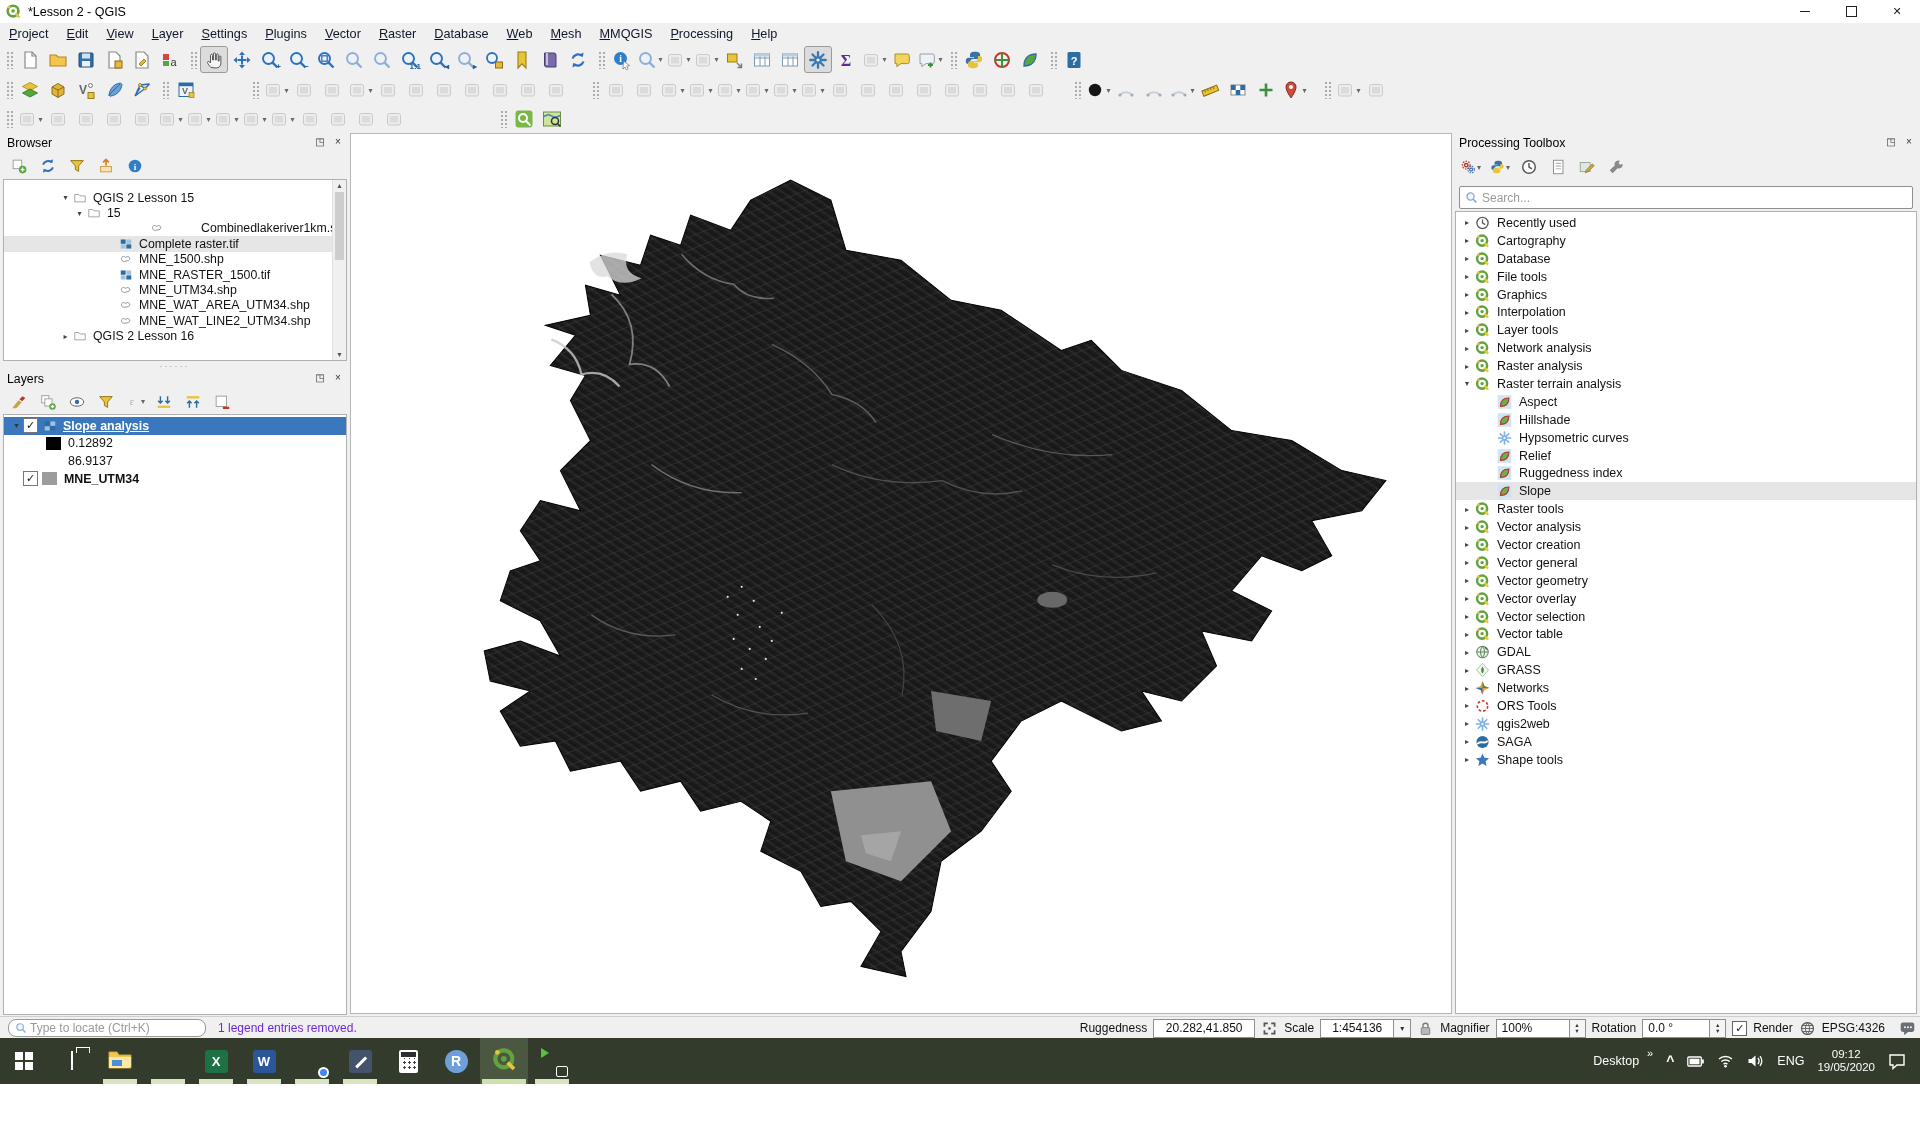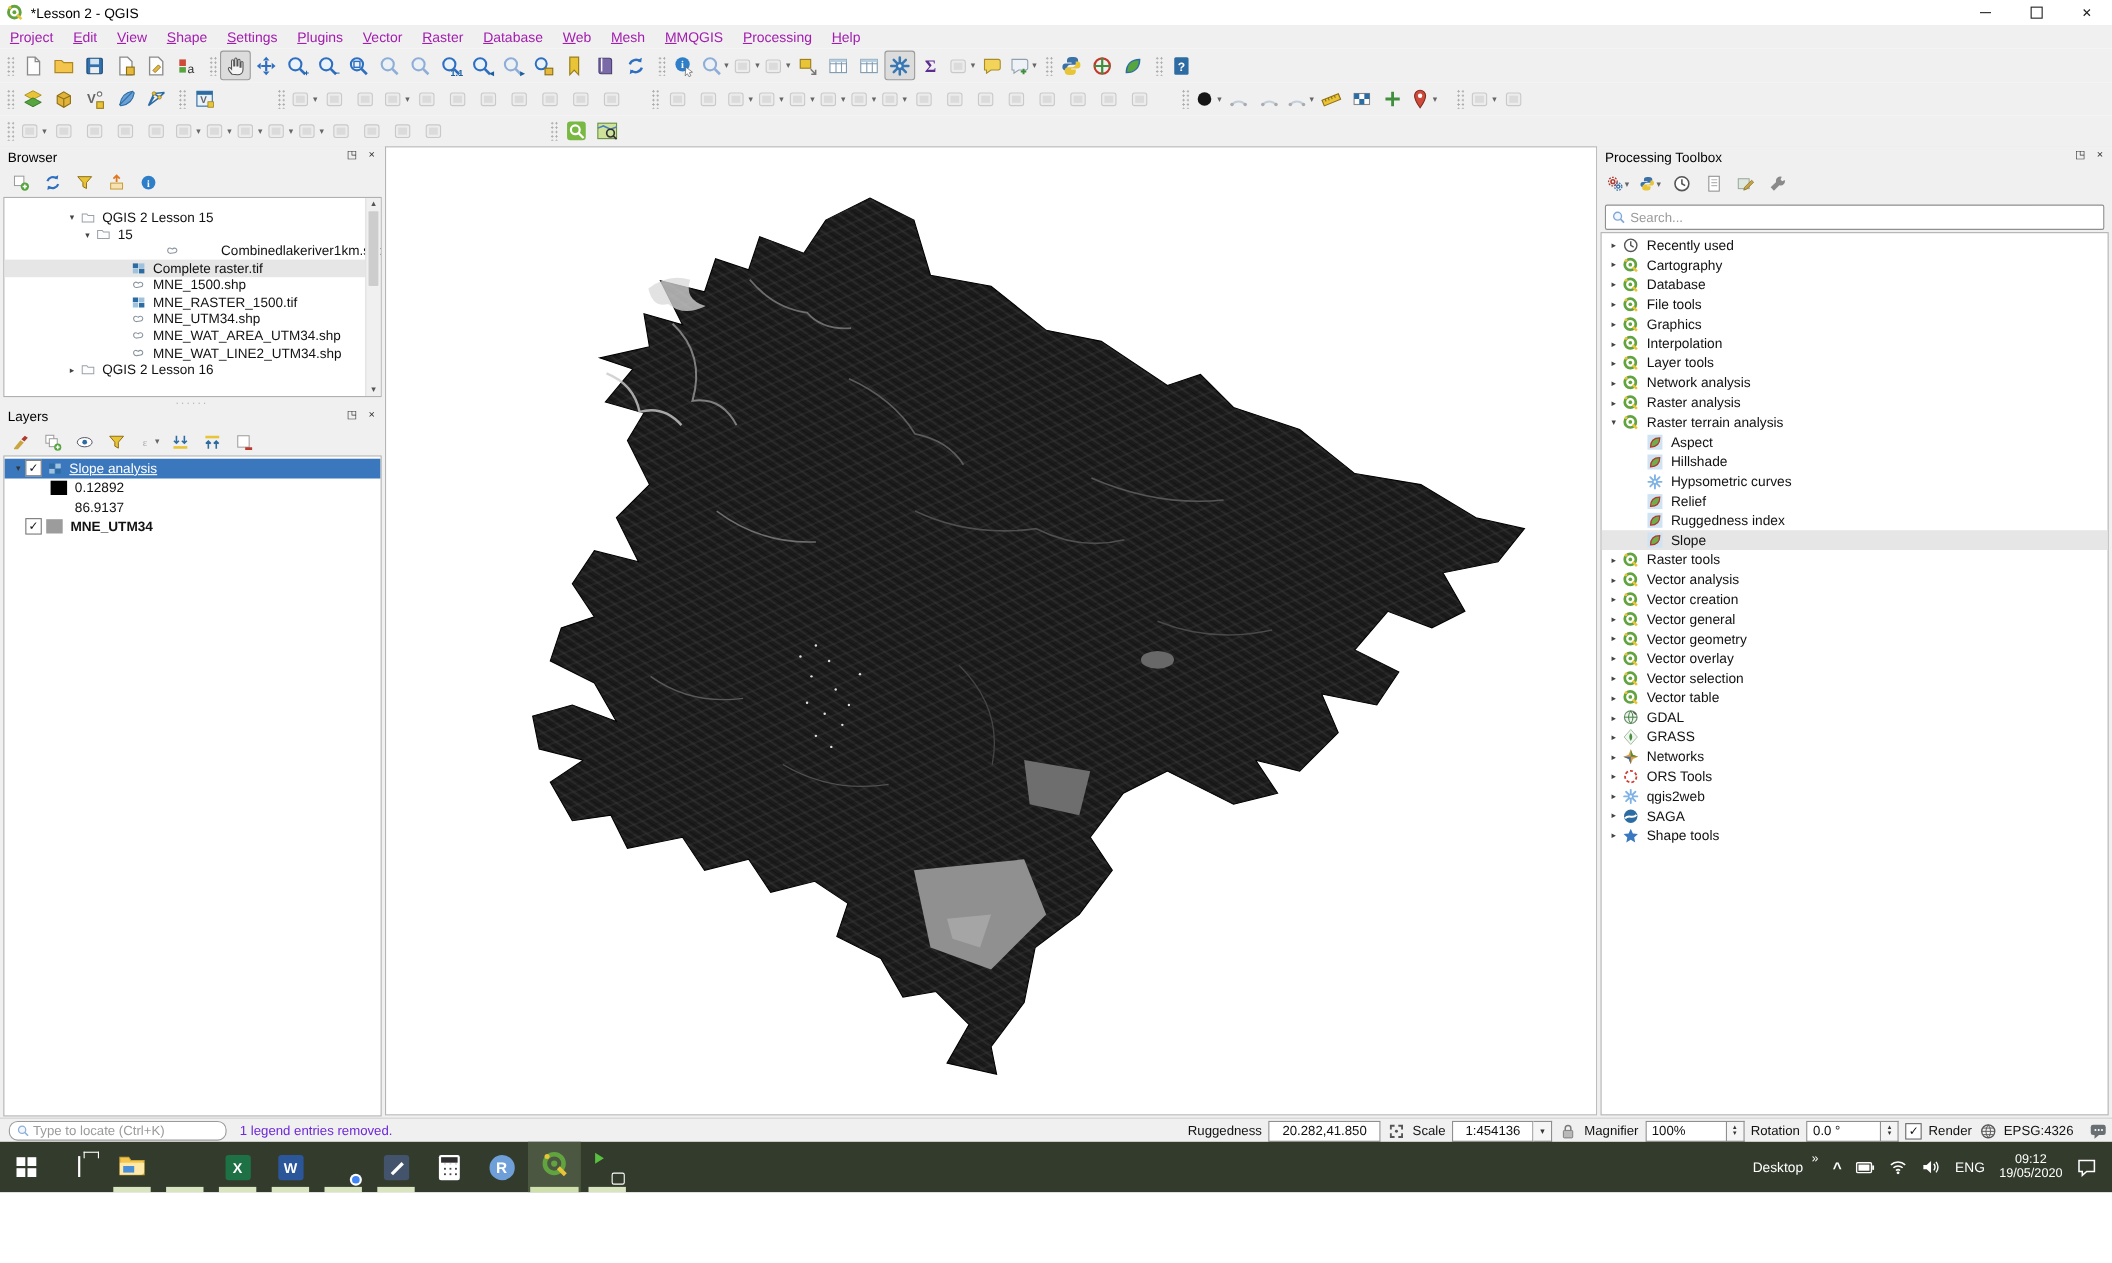--- a/index.html
+++ b/index.html
@@ -12,7 +12,7 @@
   .winbtn{width:46px;height:23px;display:flex;align-items:center;justify-content:center;font-size:11px;color:#222;}
   
   .menubar{position:absolute;left:0;top:23px;right:0;height:21px;background:#f0f0f0;display:flex;align-items:center;font-size:12.7px;}
-  .menu-item{display:inline-block;padding:2px 9px;color:#a21caf;text-align:center;}
+  .menu-item{display:inline-block;padding:2px 9px;color:#0f172a;text-align:center;}
   .menu-item::first-letter{text-decoration:underline;}
   
   .tb{position:absolute;left:0;right:0;background:#f0f0f0;display:flex;align-items:center;}

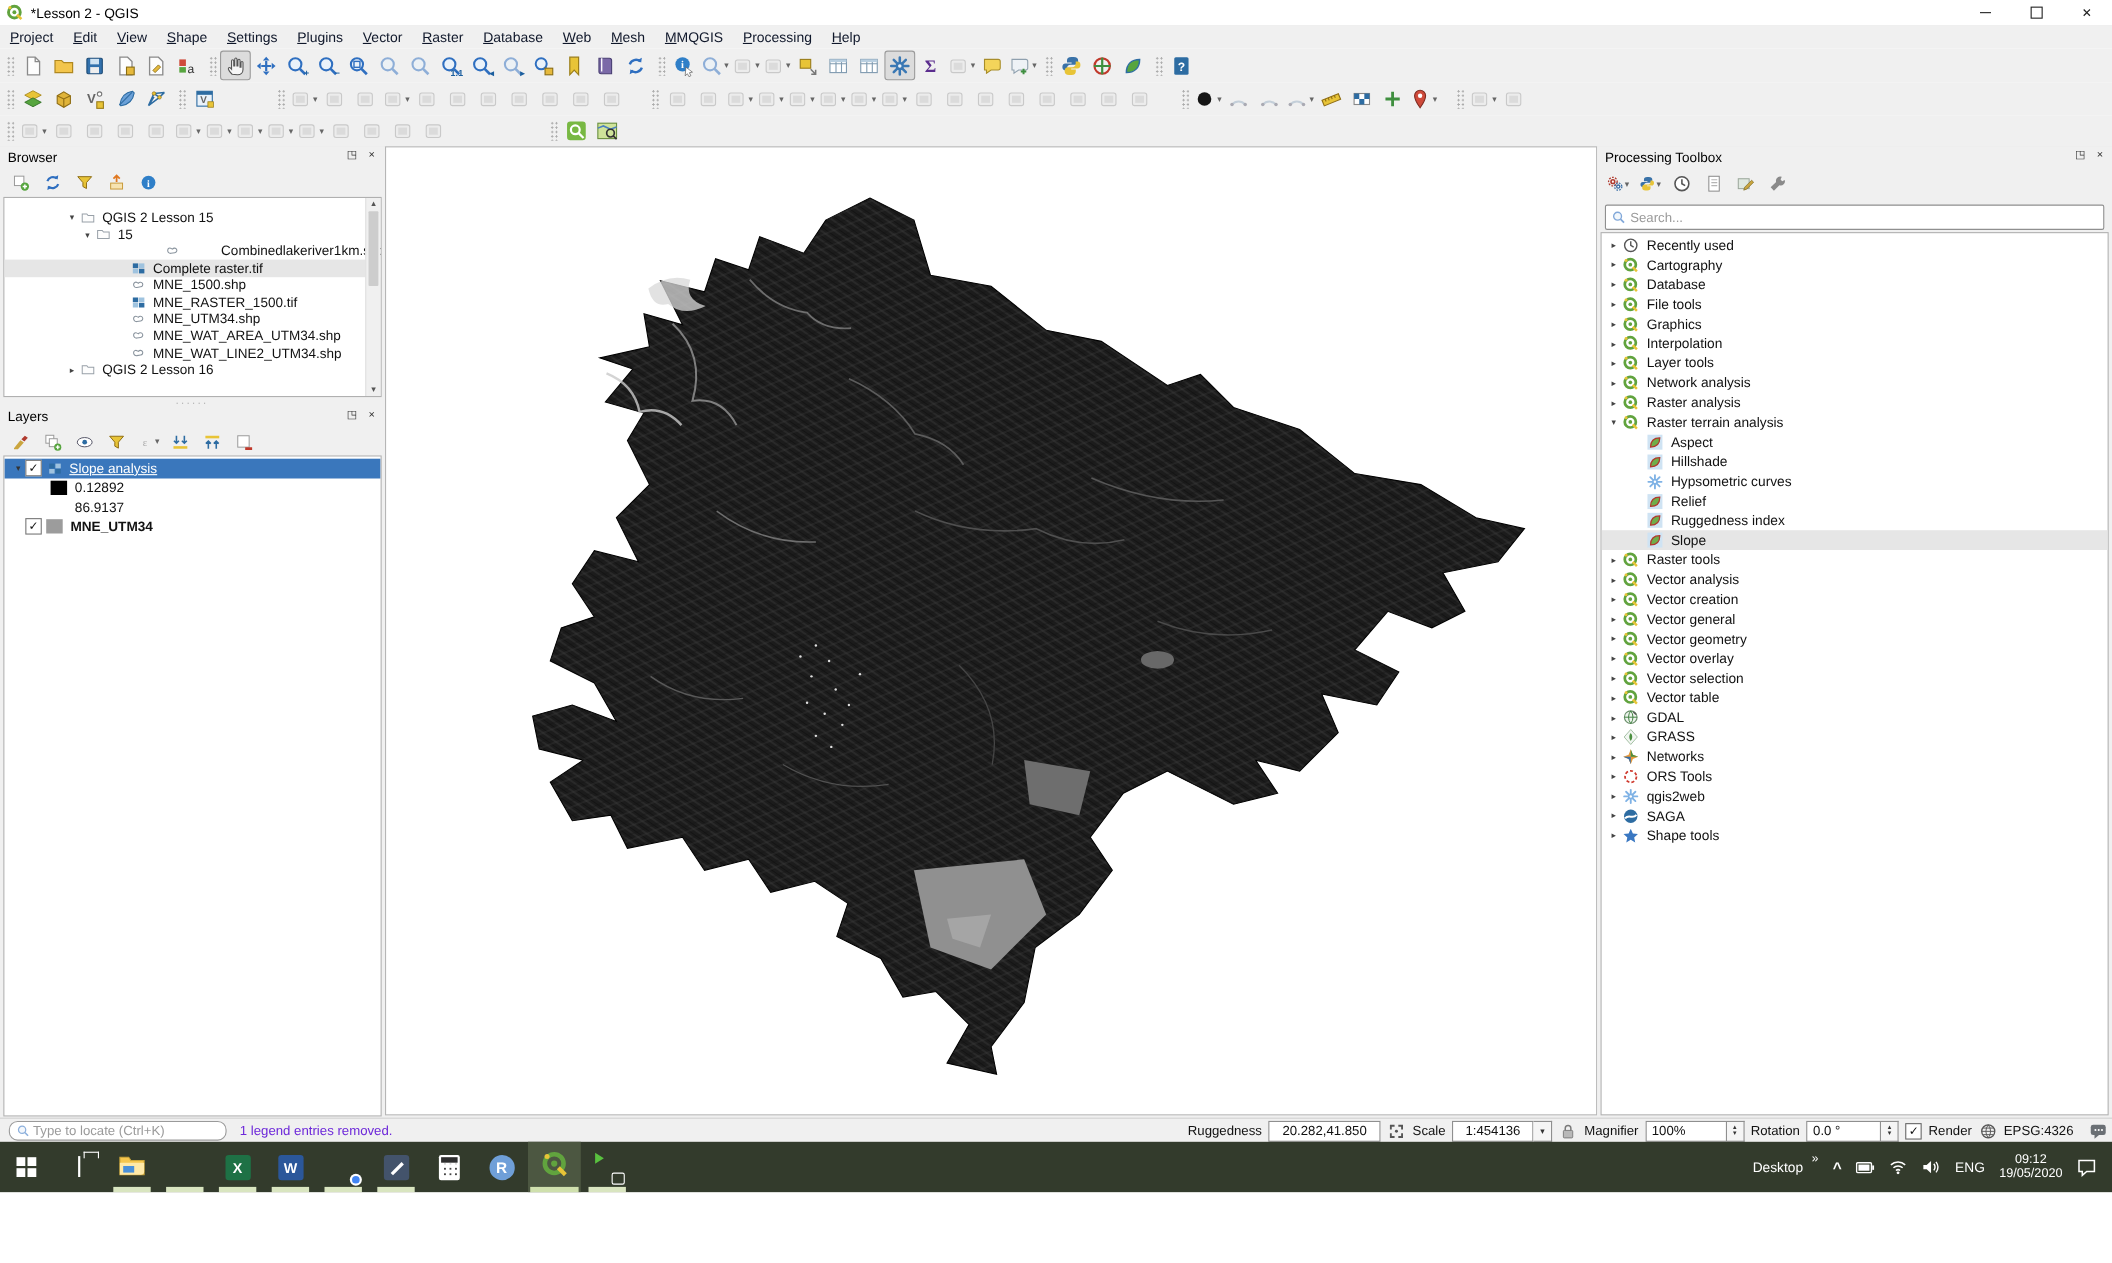--- a/index.html
+++ b/index.html
@@ -458,7 +458,7 @@
   <span class="menu-item">Project</span>
       <span class="menu-item">Edit</span>
       <span class="menu-item">View</span>
-      <span class="menu-item">Shape</span>
+      <span class="menu-item">Layer</span>
       <span class="menu-item">Settings</span>
       <span class="menu-item">Plugins</span>
       <span class="menu-item">Vector</span>

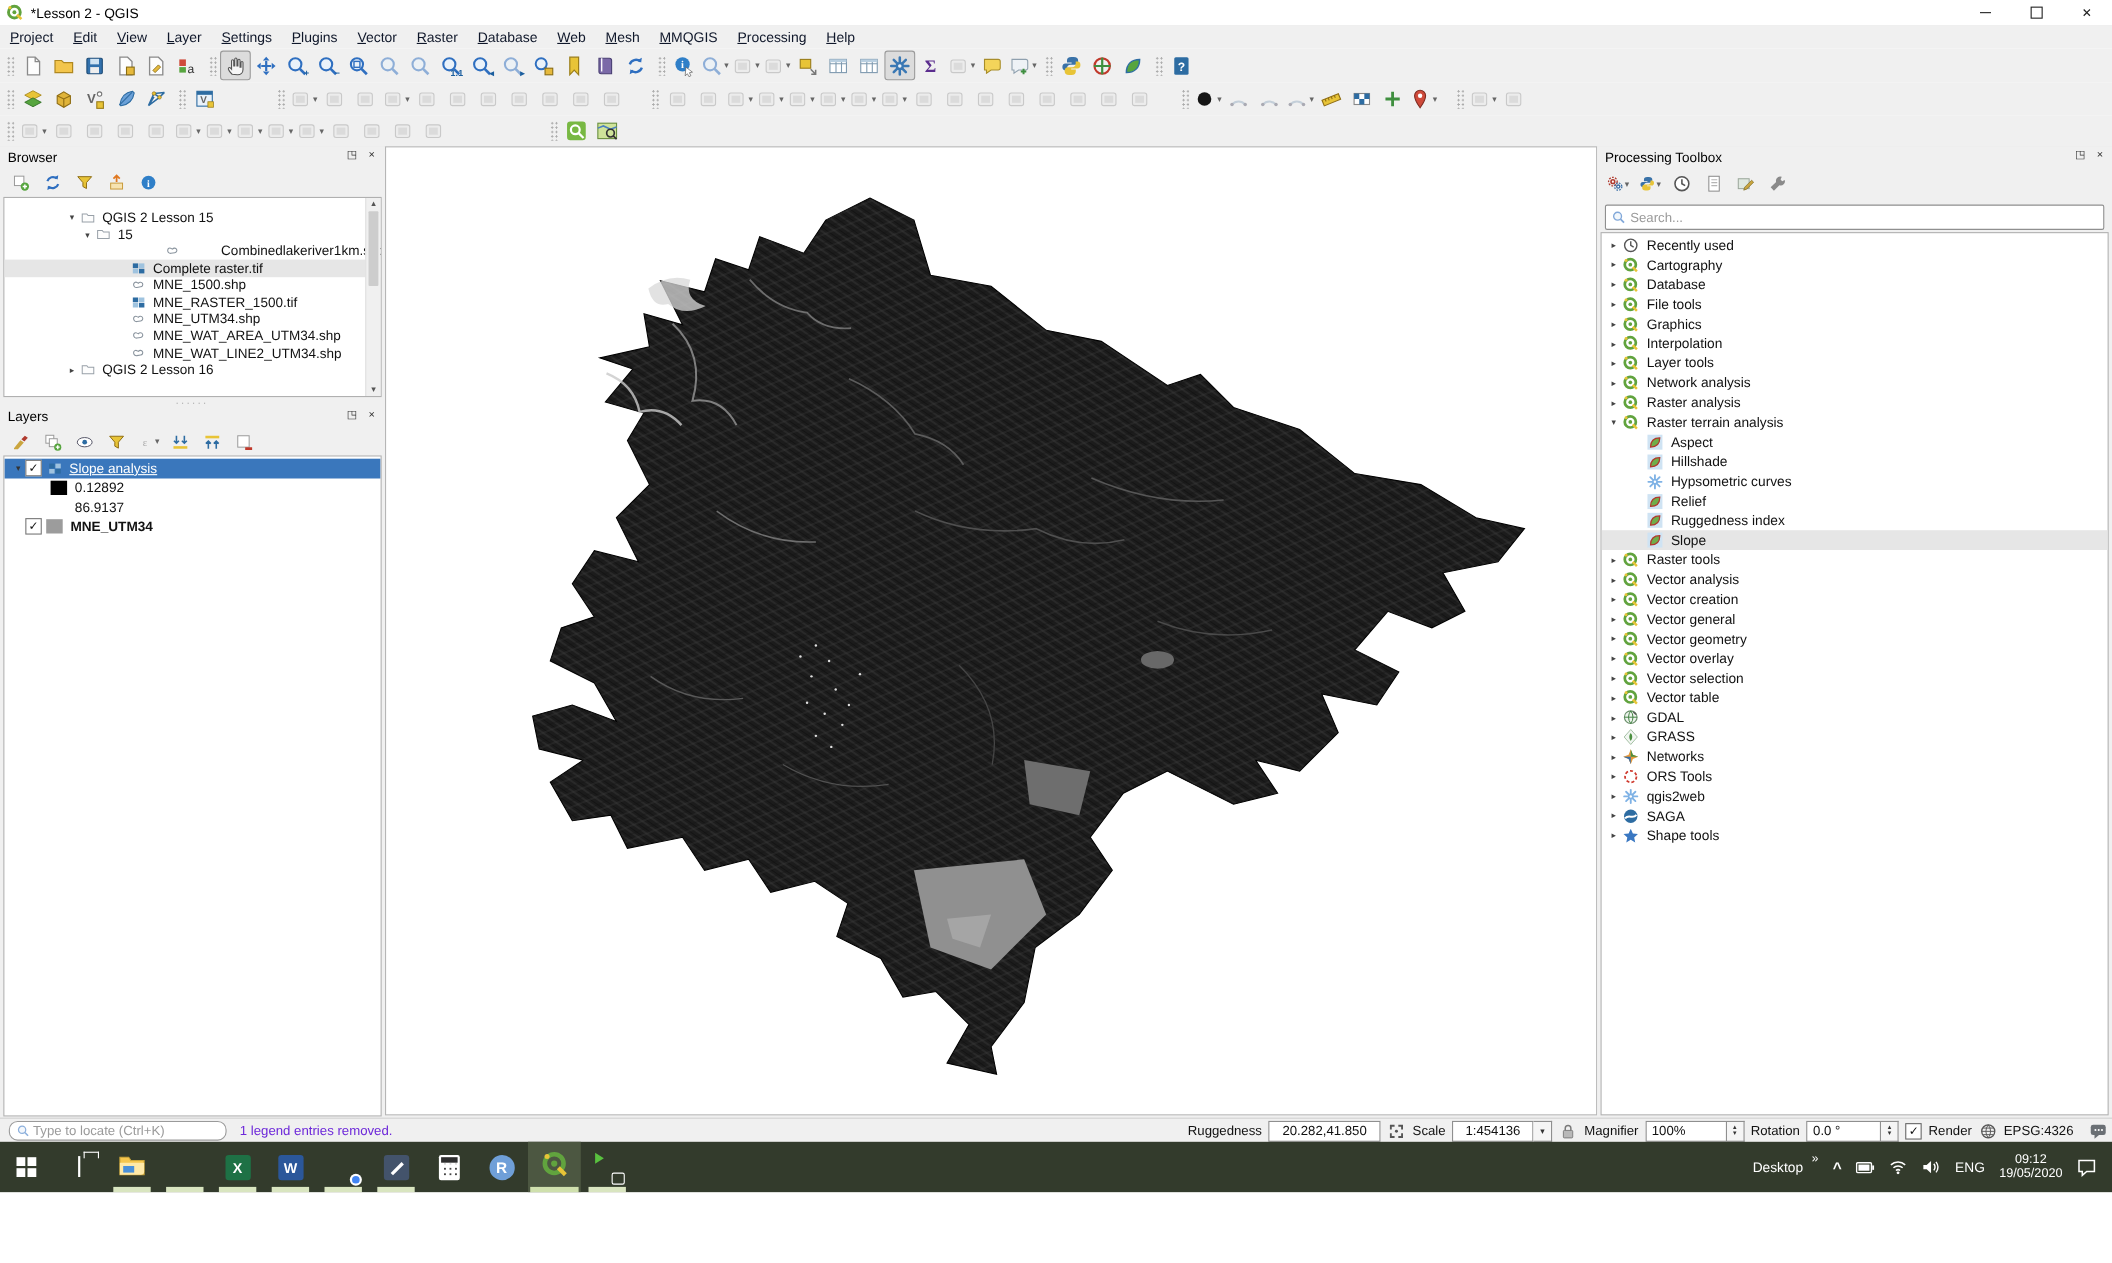--- a/index.html
+++ b/index.html
@@ -51,7 +51,7 @@
   .chk{width:13px;height:13px;background:#fff;border:1px solid #777;display:flex;align-items:center;justify-content:center;font-size:11px;color:#111;flex:none;margin-right:4px;}
   .swatch{width:15px;height:13px;flex:none;margin-right:7px;border:0;}
   .lsel{background:#3a77bc;color:#fff;}
-  .lsel .lname{font-weight:normal;text-decoration:underline;}
+  .lsel .lname{font-weight:bold;text-decoration:underline;}
   .mne{font-weight:bold;text-align:center;}
   
   .vscroll{position:absolute;right:0;top:0;bottom:0;width:13px;background:#f0f0f0;border-left:1px solid #e0e0e0;font-size:7px;color:#555;text-align:center;}

